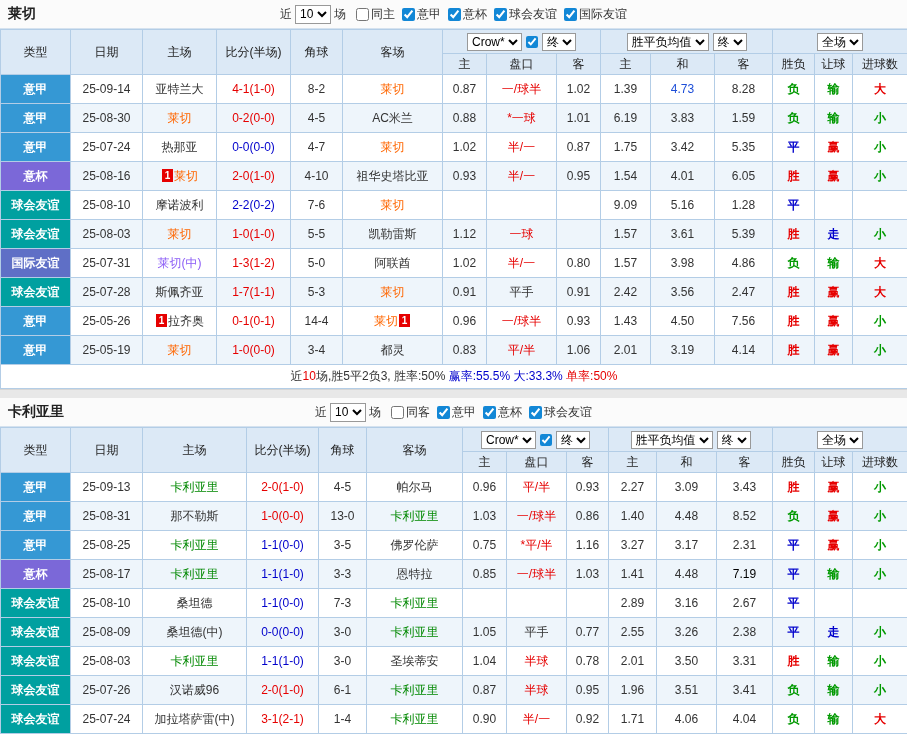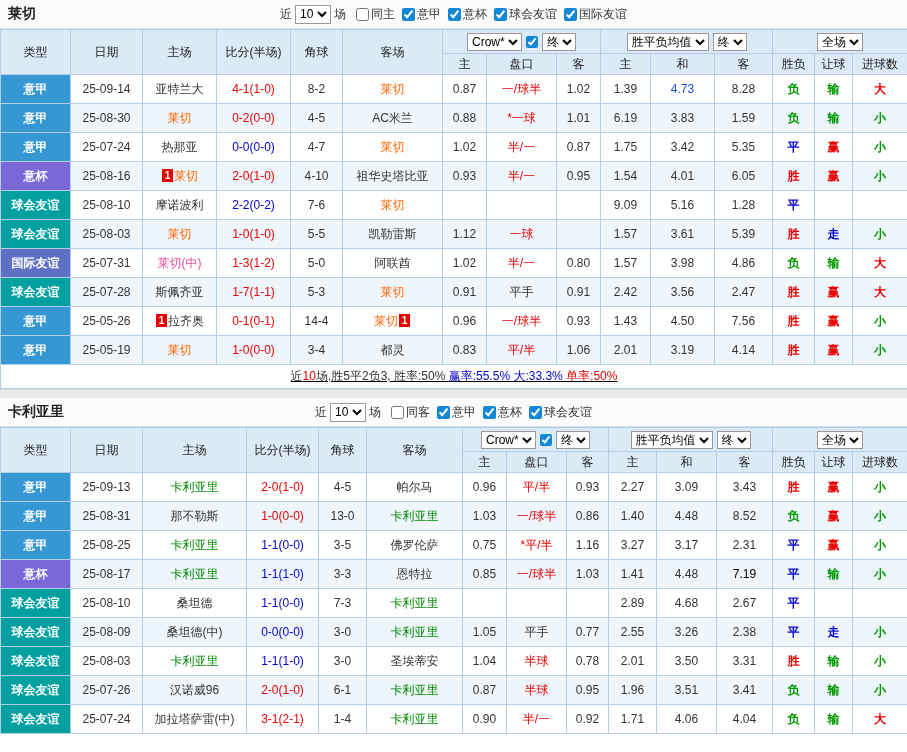--- a/index.html
+++ b/index.html
@@ -244,7 +244,7 @@
           <tr>
             <td class="type-cell" style="background: rgb(95, 111, 198);">国际友谊</td>
             <td>25-07-31</td>
-            <td><span style="color: #ec4899;">莱切(中)</span></td>
+            <td><span style="color: #8b5cf6;">莱切(中)</span></td>
             <td style="color: rgb(230, 0, 0);">1-3(1-2)</td>
             <td>5-0</td>
             <td><span style="color: rgb(51, 51, 51);">阿联酋</span></td>

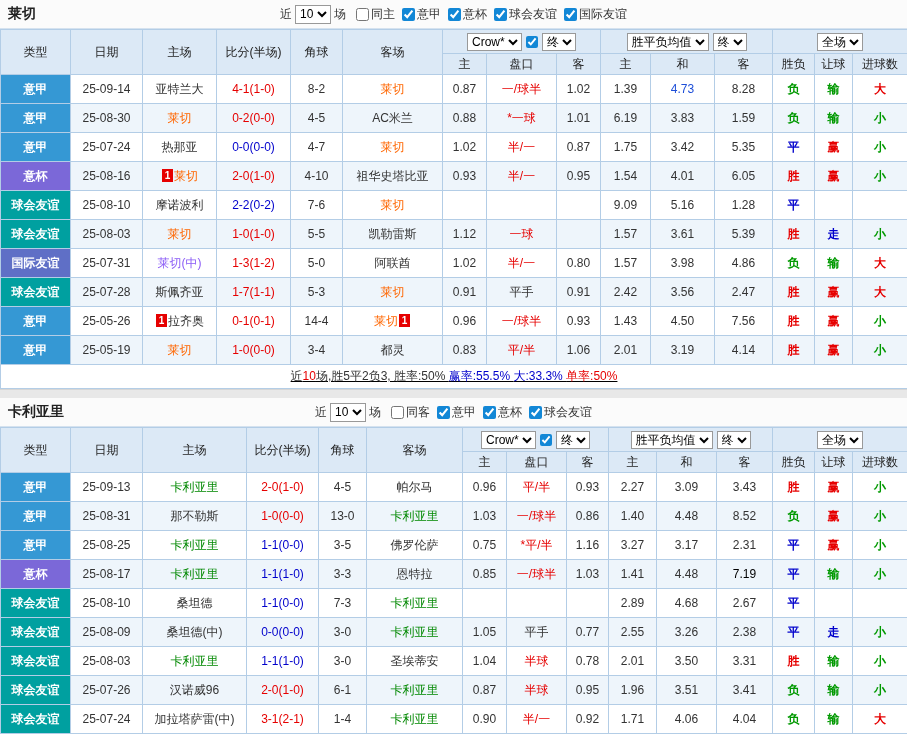--- a/index.html
+++ b/index.html
@@ -28,7 +28,7 @@
   tbody td{height:28px;color:#333;background:#fff;}
   tbody tr:nth-child(even) td{background:#eef5fb;}
   td.type-cell{color:#fff;font-weight:bold;}
-  tr.footer-row td{height:23px;background:#fff;text-decoration:underline;}
+  tr.footer-row td{height:23px;background:#fff;}
   .badge1{display:inline-block;background:#e60000;color:#fff;width:11px;height:13px;line-height:13px;font-size:10px;font-weight:bold;margin:0 1px;vertical-align:1px;}
   .section-gap{height:8px;background:#e8e8e8;border-top:1px solid #d6d6d6;}
   

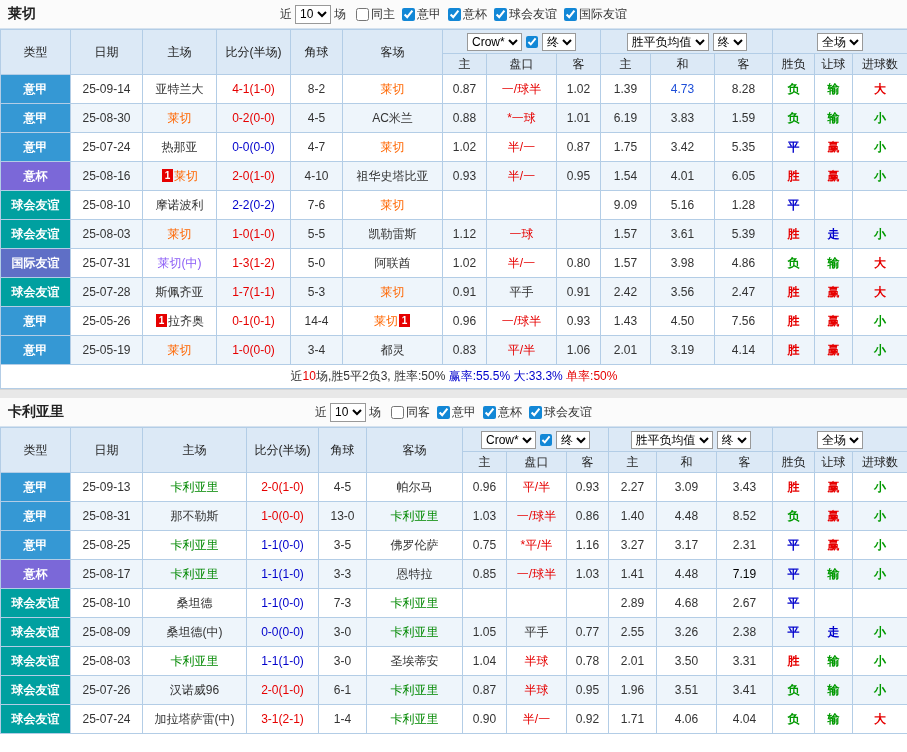--- a/index.html
+++ b/index.html
@@ -484,7 +484,7 @@
             <td style="color: rgb(51, 51, 51);"></td>
             <td style="color: rgb(51, 51, 51);"></td>
             <td style="color: rgb(51, 51, 51);">2.89</td>
-            <td style="color: rgb(51, 51, 51);">4.68</td>
+            <td style="color: rgb(51, 51, 51);">3.16</td>
             <td style="color: rgb(51, 51, 51);">2.67</td>
             <td style="color: rgb(0, 0, 204); font-weight: bold;">平</td>
             <td style="color: rgb(51, 51, 51); font-weight: bold;"></td>

